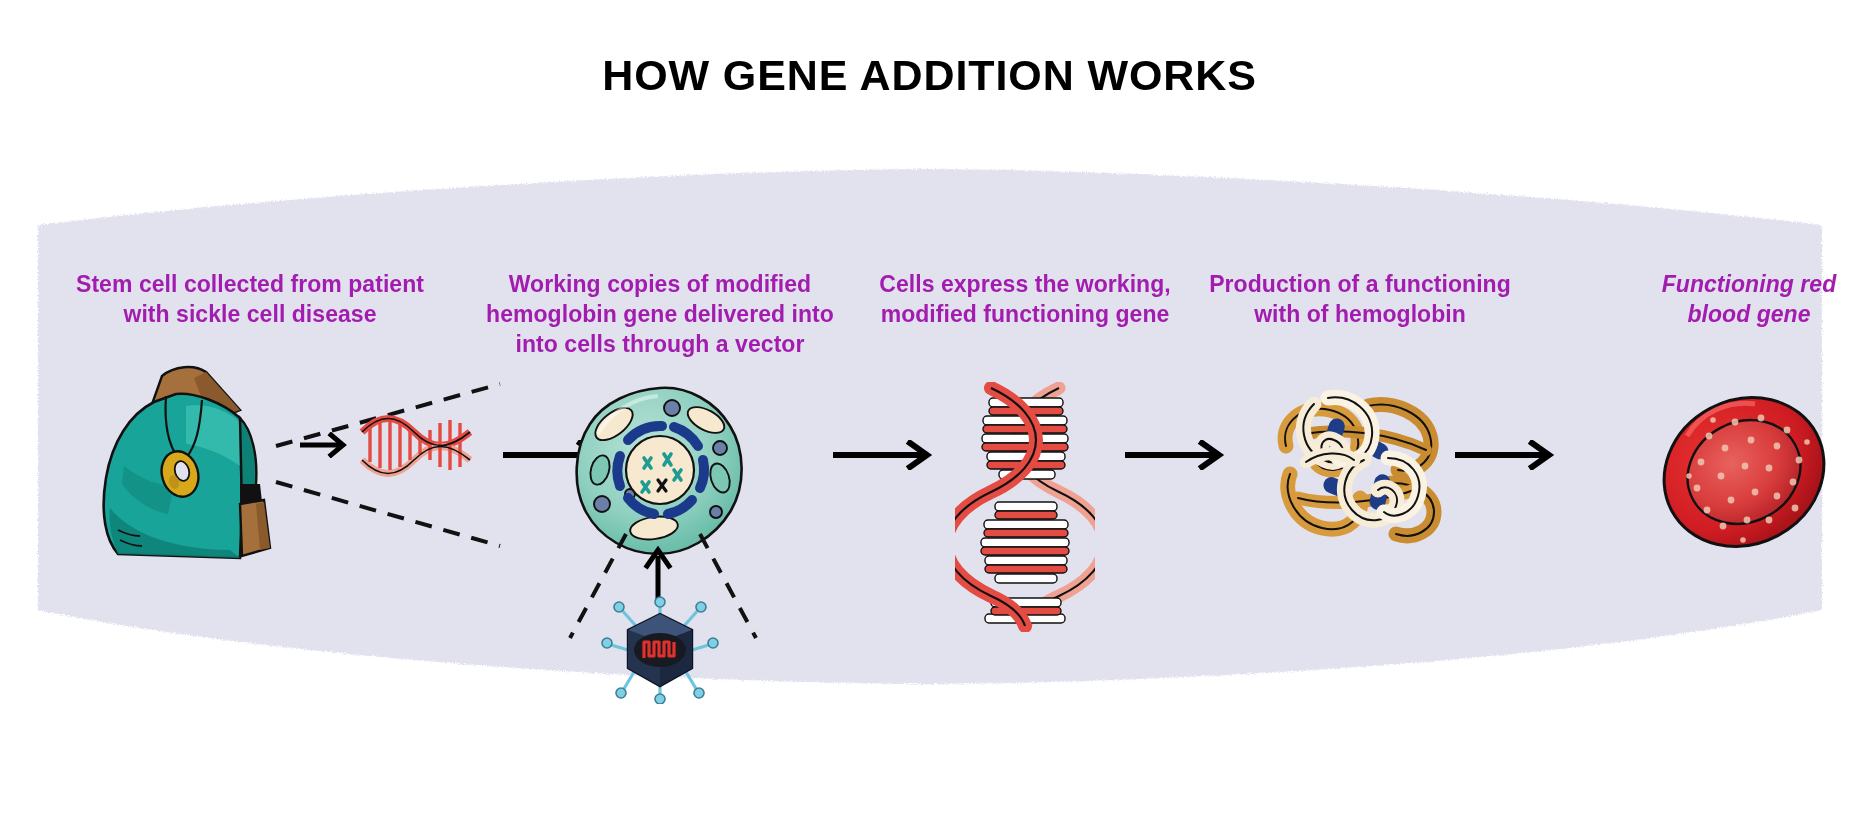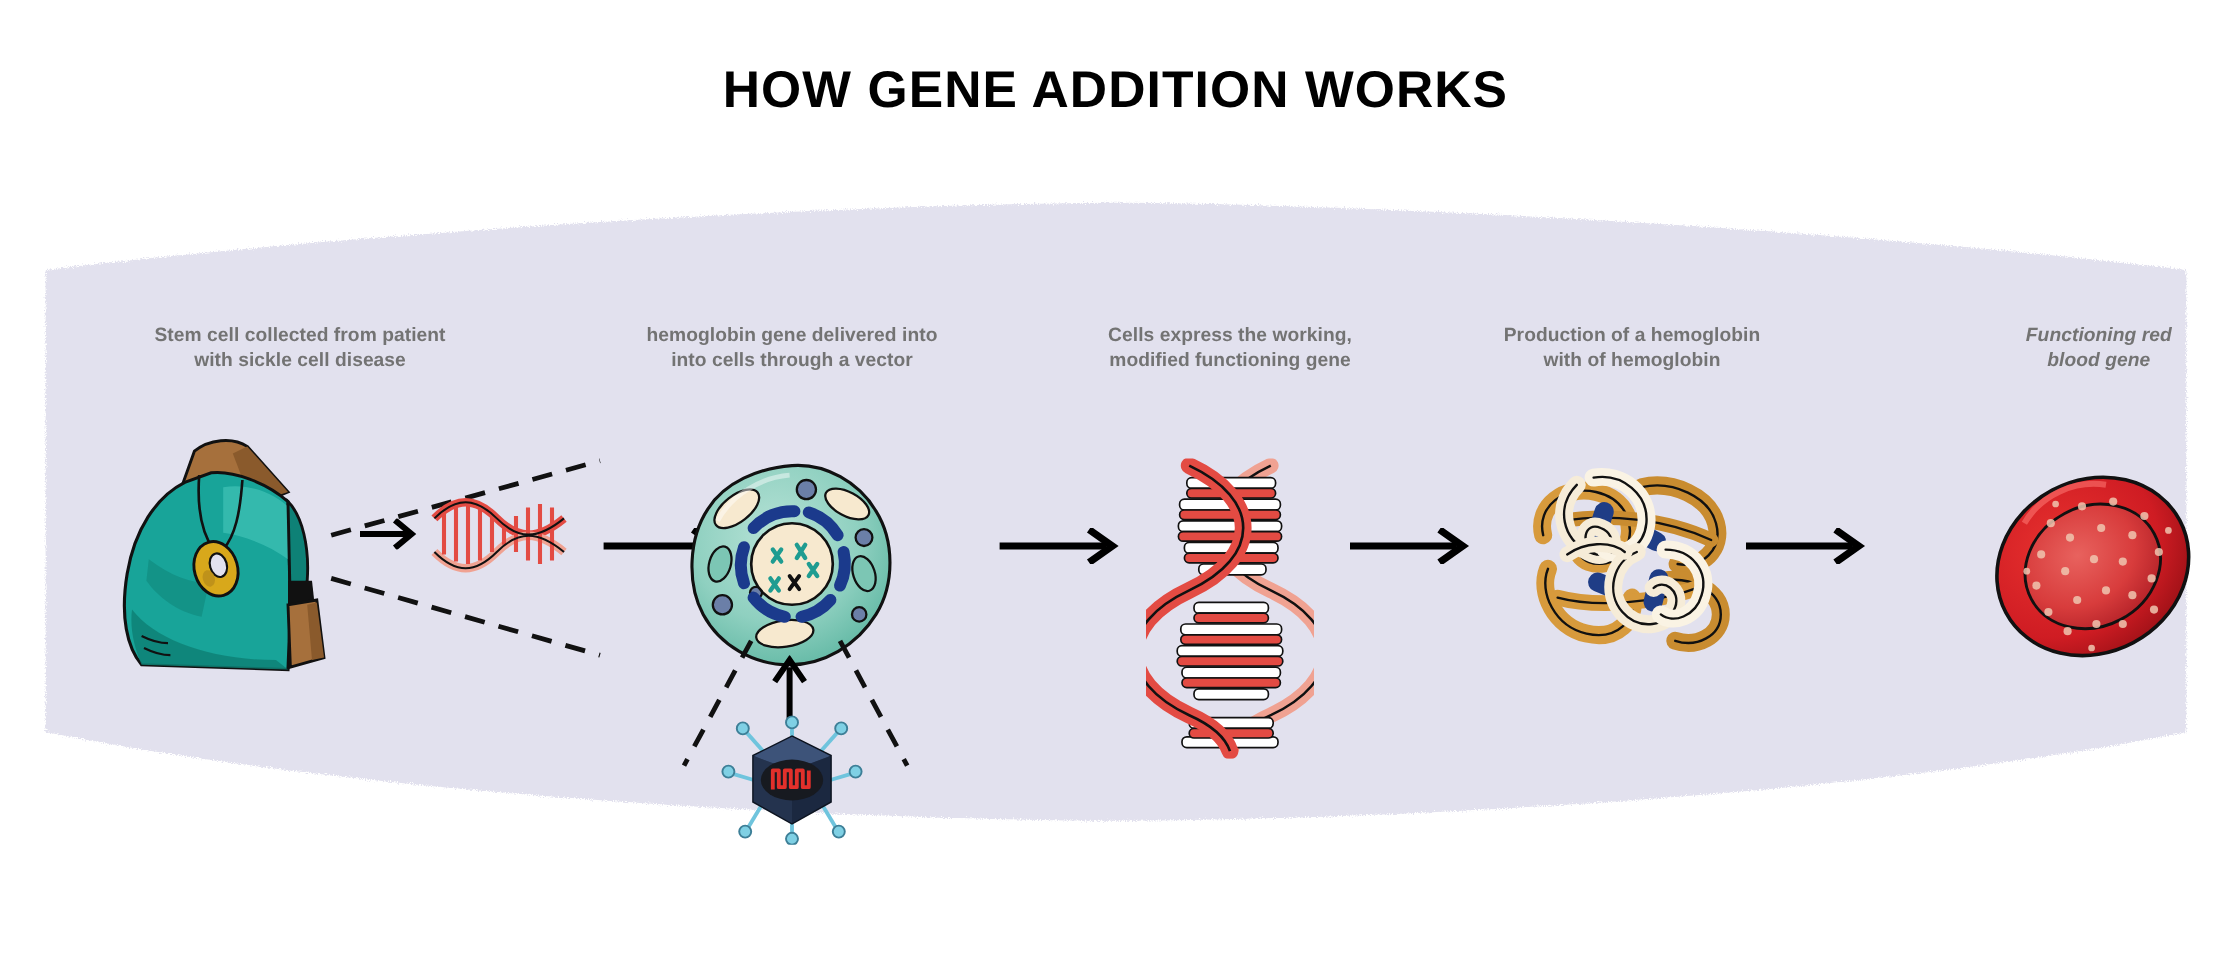--- a/index.html
+++ b/index.html
@@ -24,7 +24,7 @@
   .step{position:absolute;top:0;height:813px;}
   .caption{
     position:absolute;top:270px;width:100%;text-align:center;
-    font-size:16px;font-weight:700;color:#737373;line-height:1.30;
+    font-size:23px;font-weight:700;color:#a21caf;line-height:1.30;
     letter-spacing:0.05px;
   }
   .art{position:absolute;}

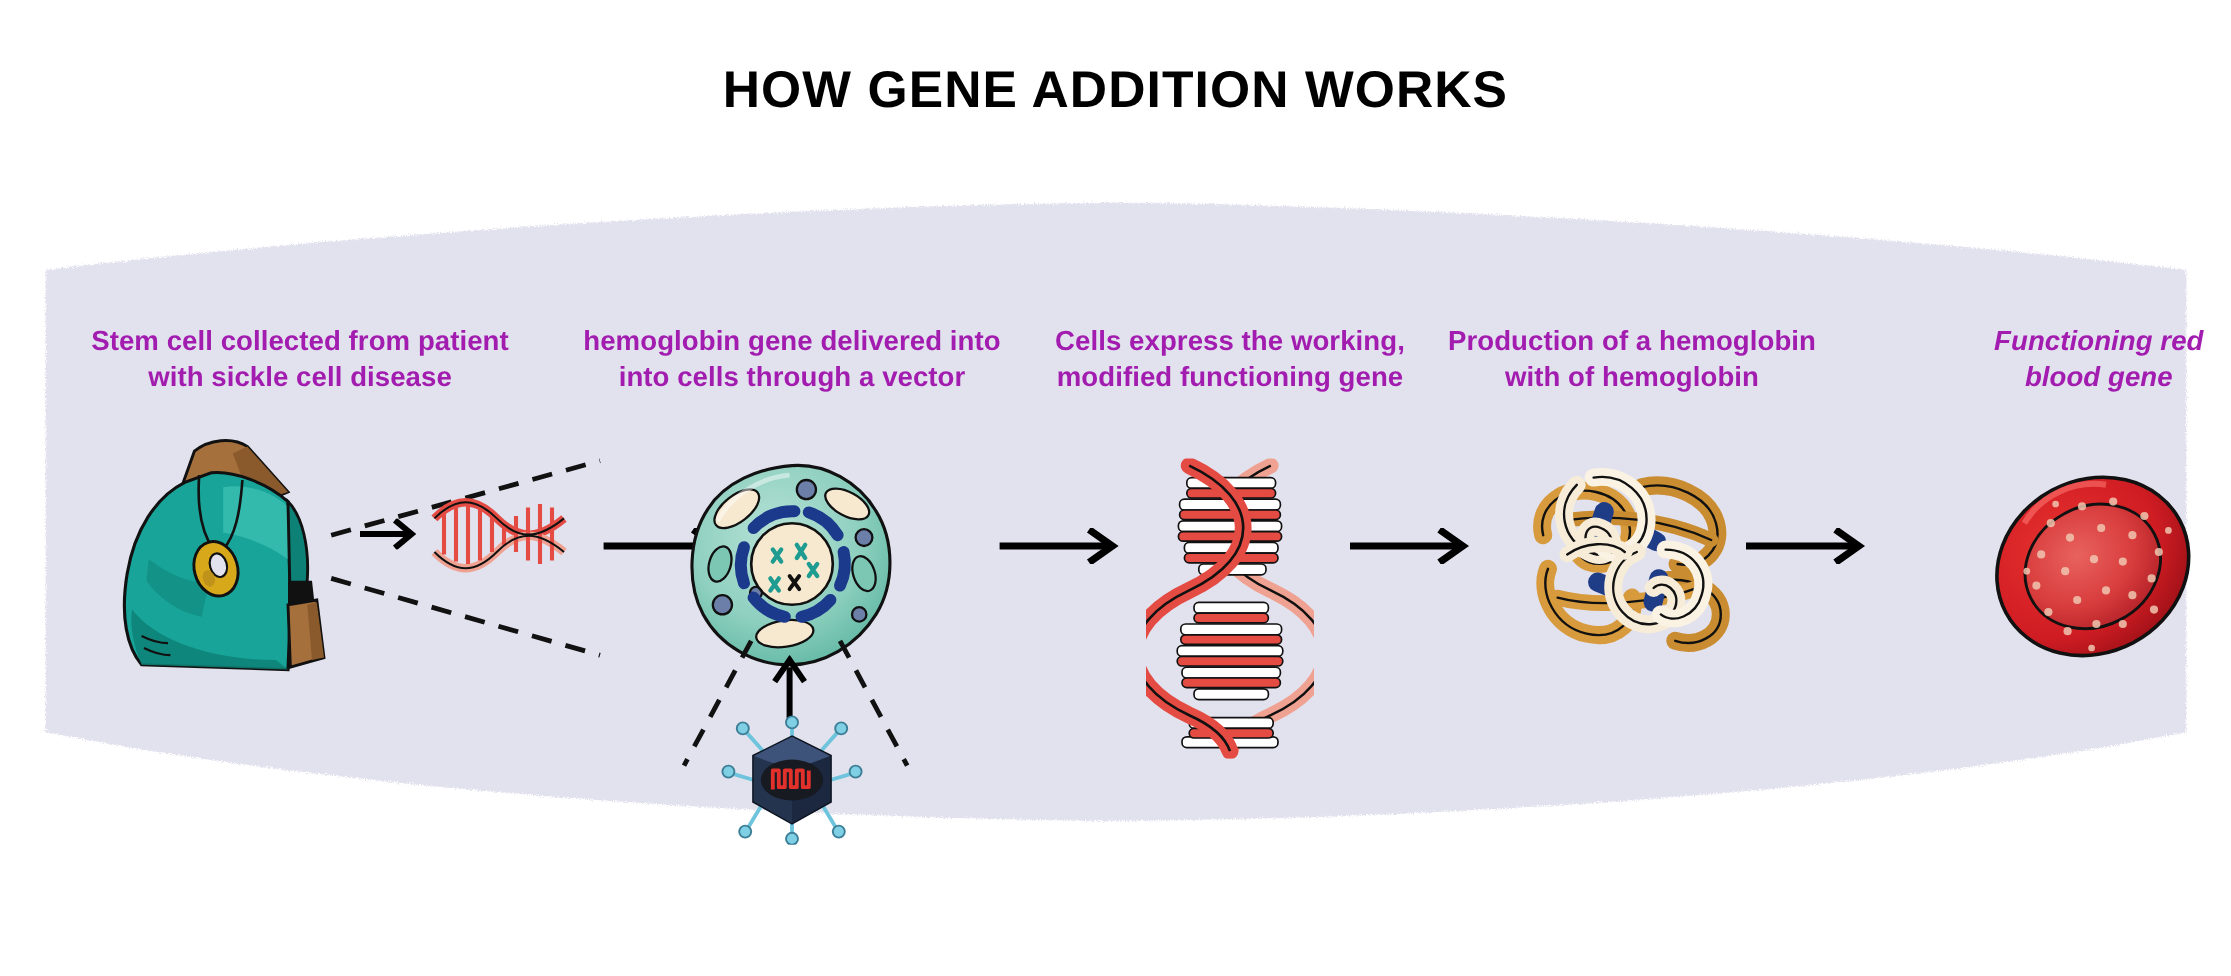--- a/index.html
+++ b/index.html
@@ -146,6 +146,7 @@
 
   <div class="step" id="step-2">
     <div class="caption">
+      <div>Working copies of modified</div>
       <div>hemoglobin gene delivered into</div>
       <div>into cells through a vector</div>
     </div>

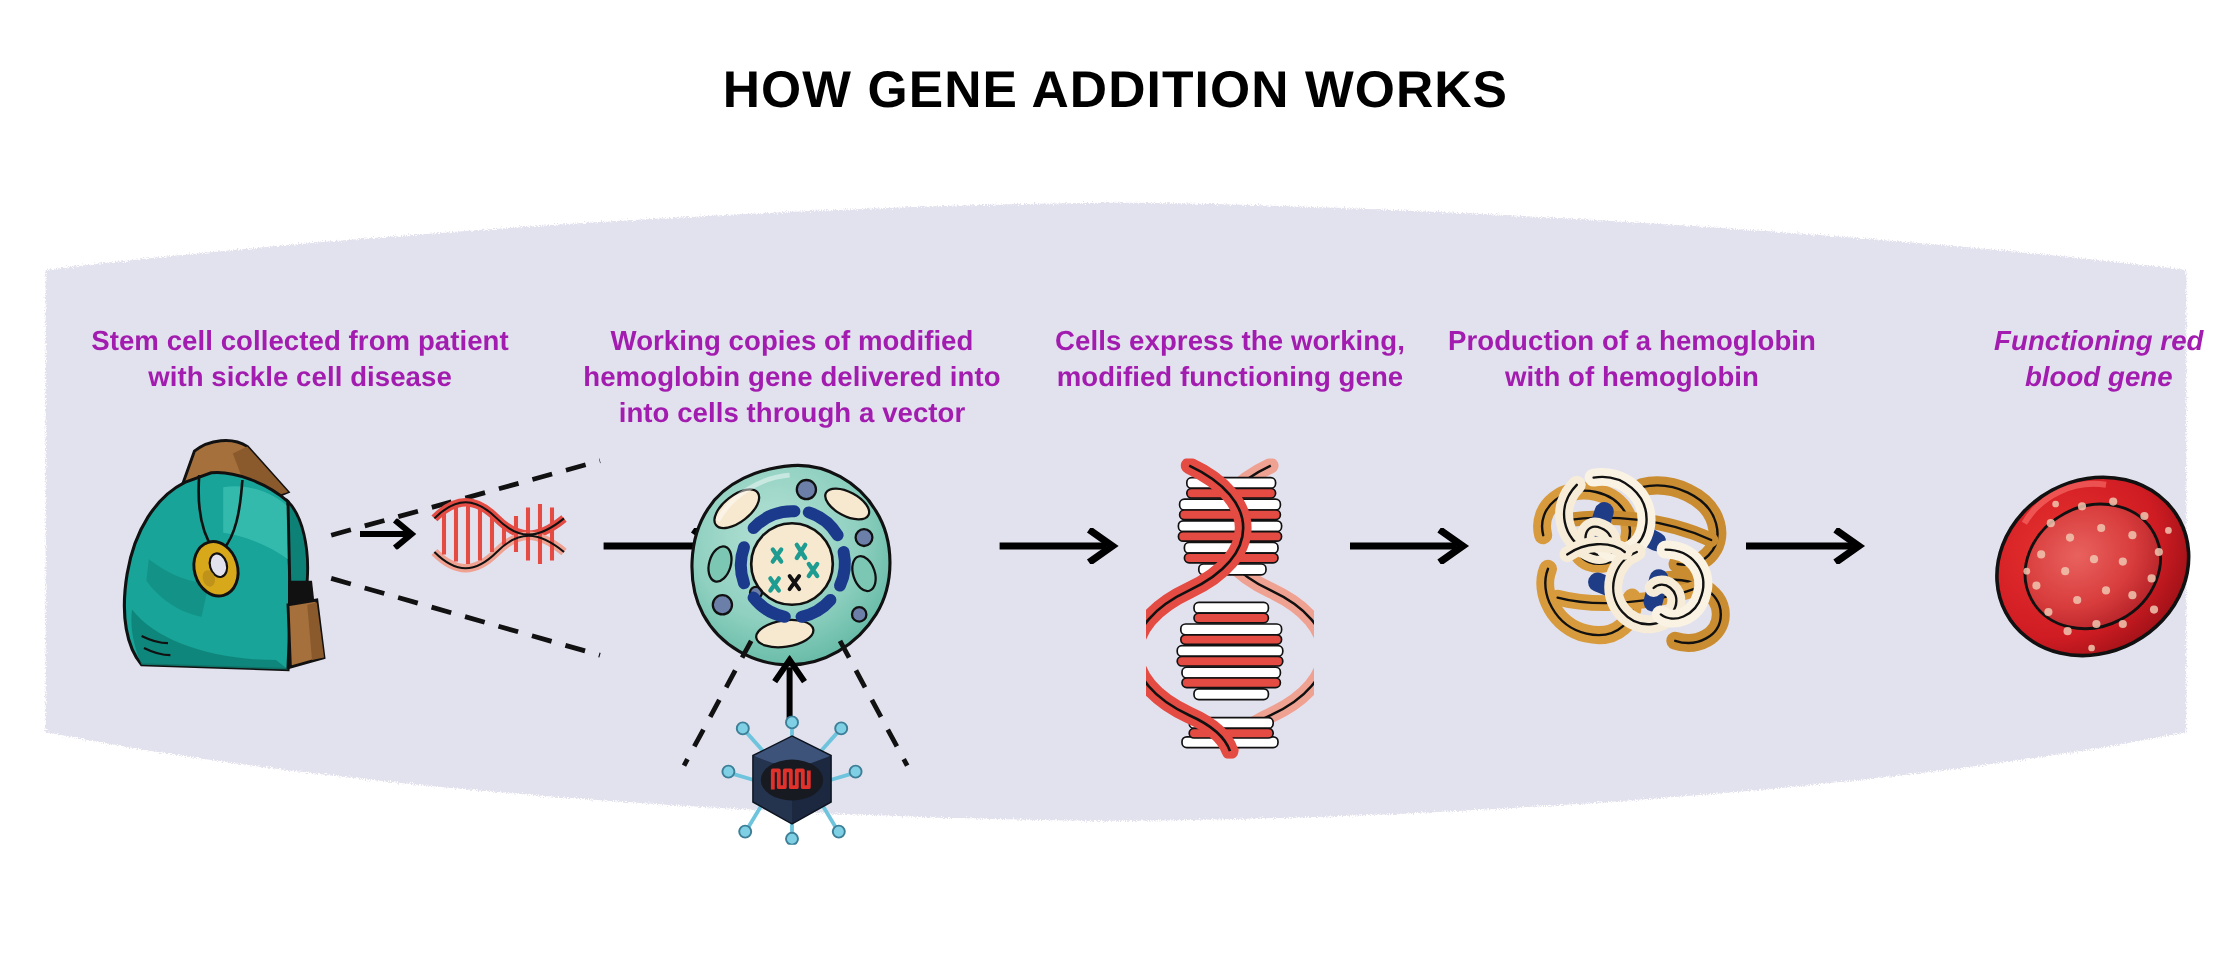--- a/index.html
+++ b/index.html
@@ -316,7 +316,7 @@
 
   <div class="step" id="step-4">
     <div class="caption">
-      <div>Production of a hemoglobin</div>
+      <div>Production of a functioning</div>
       <div>with of hemoglobin</div>
     </div>
 

